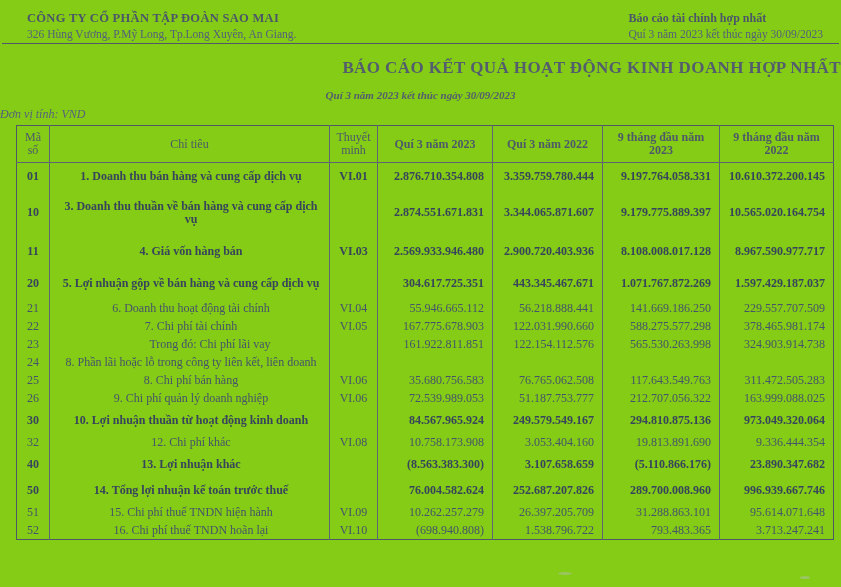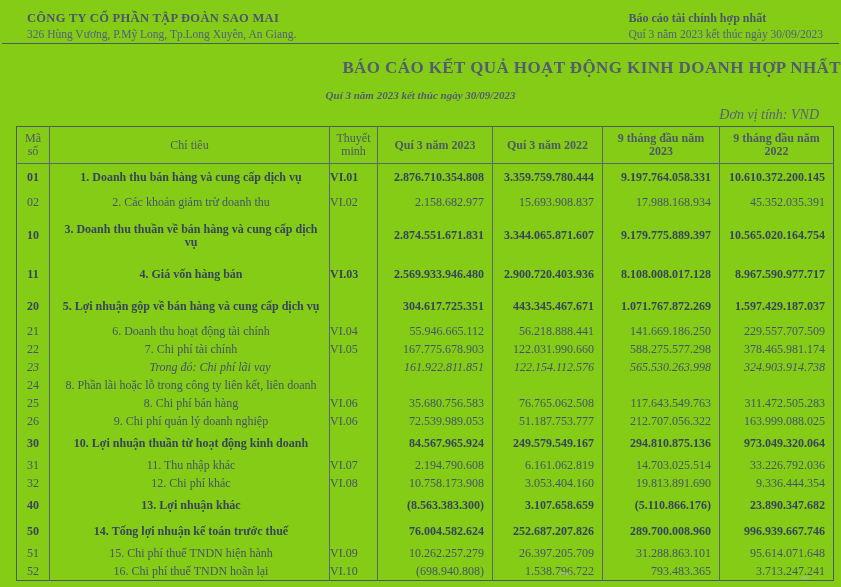--- a/index.html
+++ b/index.html
@@ -68,8 +68,8 @@
   }
   .currency-note {
     margin: 6px 22px 3px 0;
-    text-align: right;
-    font-size: 14px;
+    text-align: left;
+    font-size: 12px;
     font-style: italic;
     color: #56627a;
   }

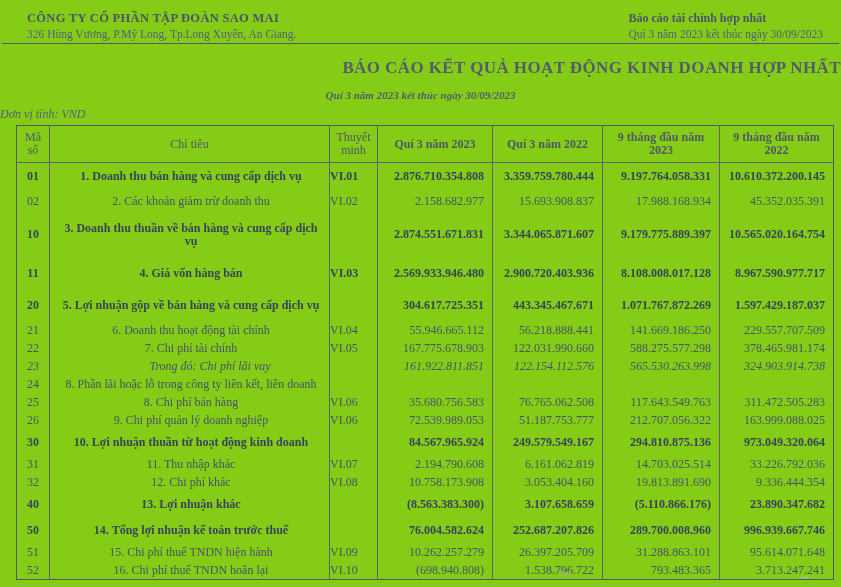--- a/index.html
+++ b/index.html
@@ -111,7 +111,7 @@
 
   td.cell-code { text-align: center; }
   td.cell-label { text-align: center; padding-left: 7px; padding-right: 4px; }
-  td.cell-note { }
+  td.cell-note { text-align: center; }
   td.cell-num { text-align: right; padding-right: 8px; }
 
   tr.row-xxl td { padding-top: 9.5px; padding-bottom: 9.5px; }

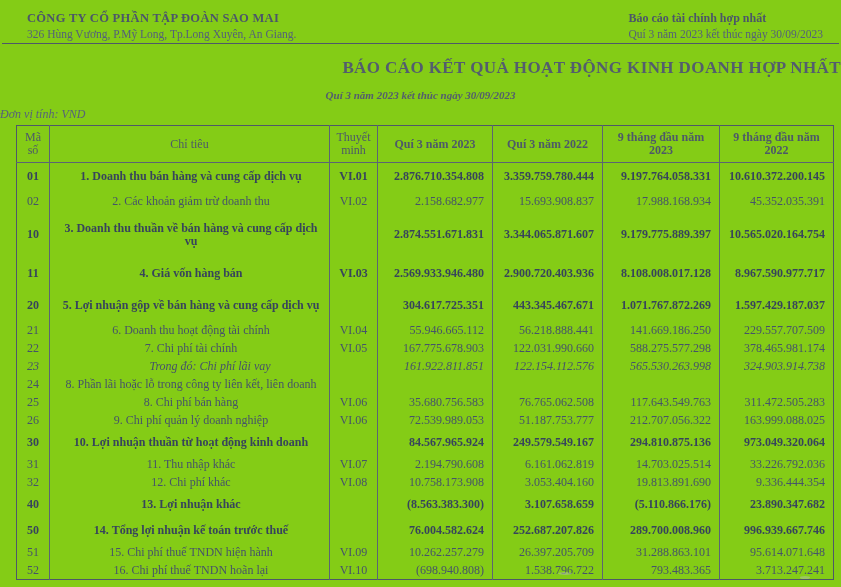--- a/index.html
+++ b/index.html
@@ -178,15 +178,6 @@
           <td class="cell-num">9.197.764.058.331</td>
           <td class="cell-num">10.610.372.200.145</td>
         </tr>
-        <tr class="row-md">
-          <td class="cell-code">02</td>
-          <td class="cell-label">2.  Các khoản giảm trừ doanh thu</td>
-          <td class="cell-note">VI.02</td>
-          <td class="cell-num">2.158.682.977</td>
-          <td class="cell-num">15.693.908.837</td>
-          <td class="cell-num">17.988.168.934</td>
-          <td class="cell-num">45.352.035.391</td>
-        </tr>
         <tr class="row-xxl bold">
           <td class="cell-code">10</td>
           <td class="cell-label">3.  Doanh thu thuần về bán hàng và cung cấp dịch vụ</td>

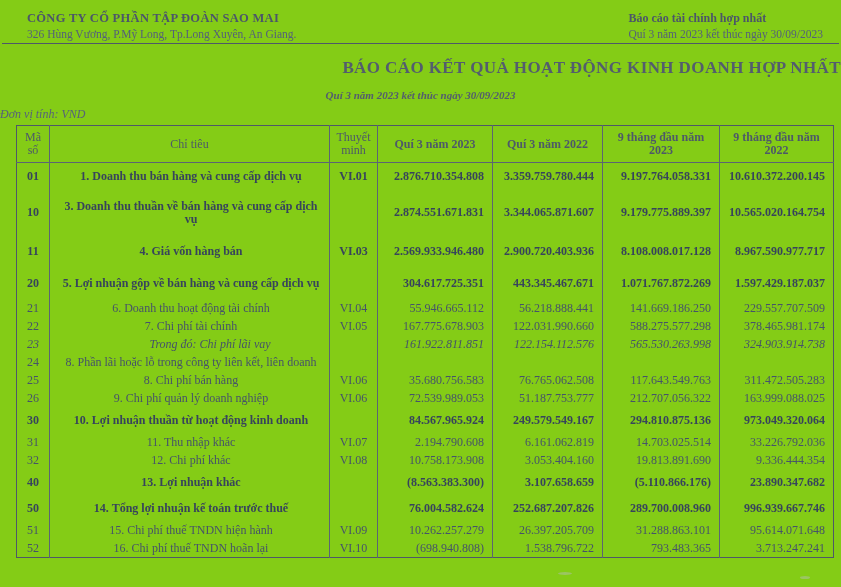--- a/index.html
+++ b/index.html
@@ -121,7 +121,7 @@
   tr.row-sm  td { padding-top: 2.5px; padding-bottom: 2.5px; }
 
   tr.bold td { font-weight: bold; color: #37445c; }
-  tr.italic td { font-style: italic; }
+  tr.italic td { }
   td.indent { padding-left: 45px; }
 
   

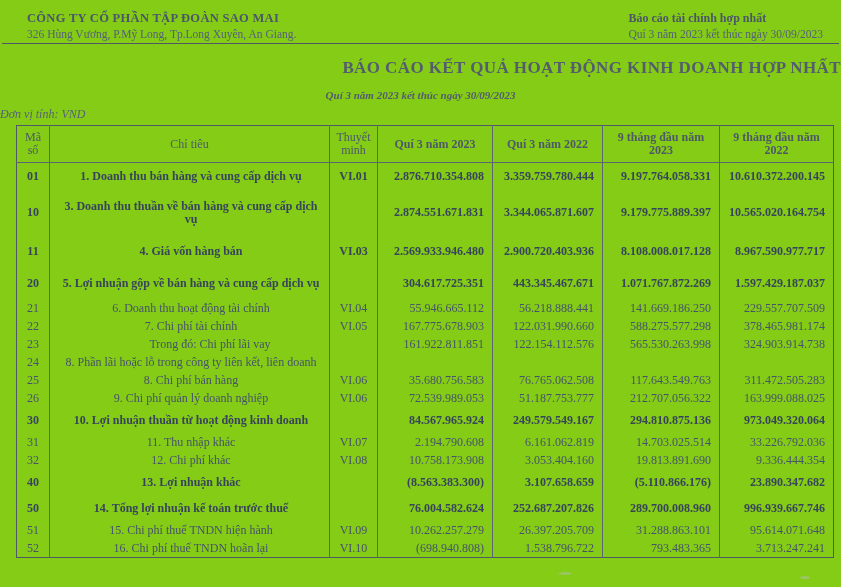--- a/index.html
+++ b/index.html
@@ -269,15 +269,6 @@
           <td class="cell-num">973.049.320.064</td>
         </tr>
         <tr class="row-sm">
-          <td class="cell-code">31</td>
-          <td class="cell-label">11. Thu nhập khác</td>
-          <td class="cell-note">VI.07</td>
-          <td class="cell-num">2.194.790.608</td>
-          <td class="cell-num">6.161.062.819</td>
-          <td class="cell-num">14.703.025.514</td>
-          <td class="cell-num">33.226.792.036</td>
-        </tr>
-        <tr class="row-sm">
           <td class="cell-code">32</td>
           <td class="cell-label">12. Chi phí khác</td>
           <td class="cell-note">VI.08</td>

